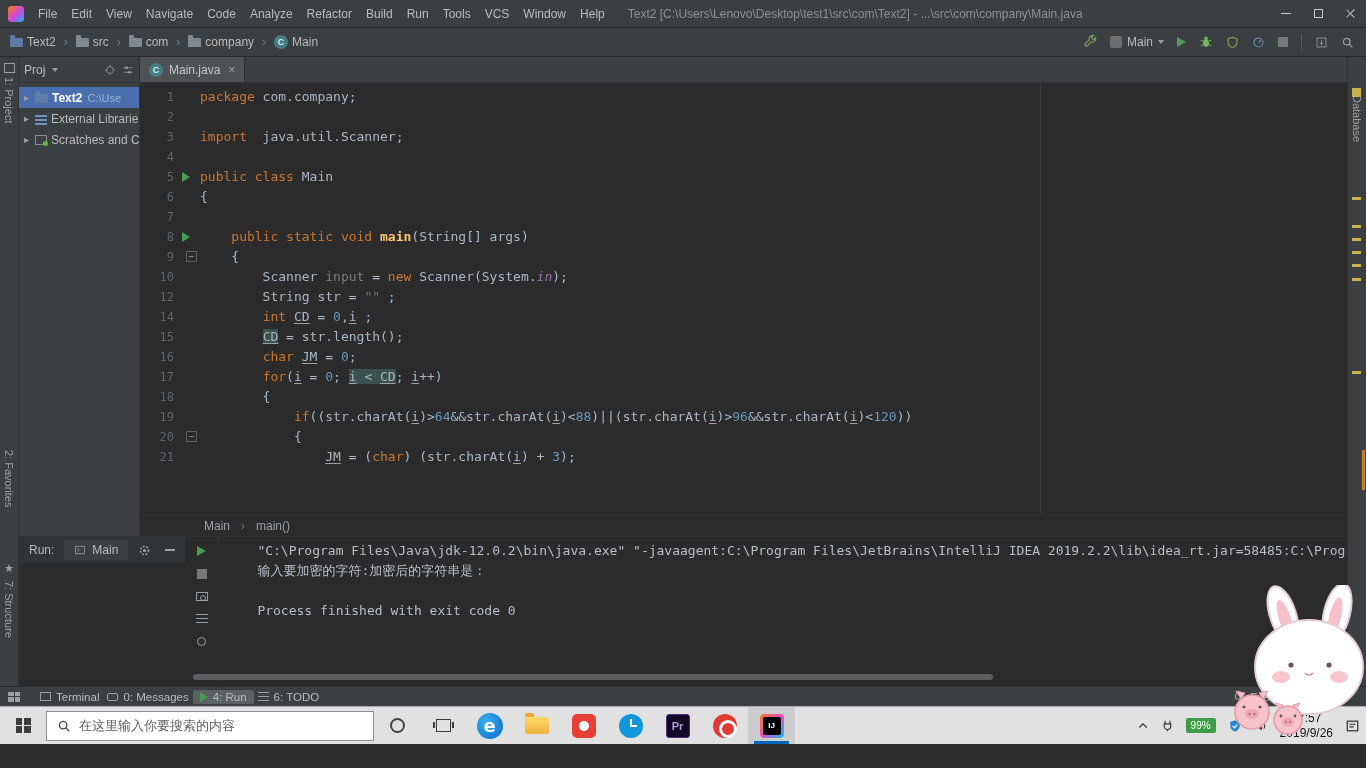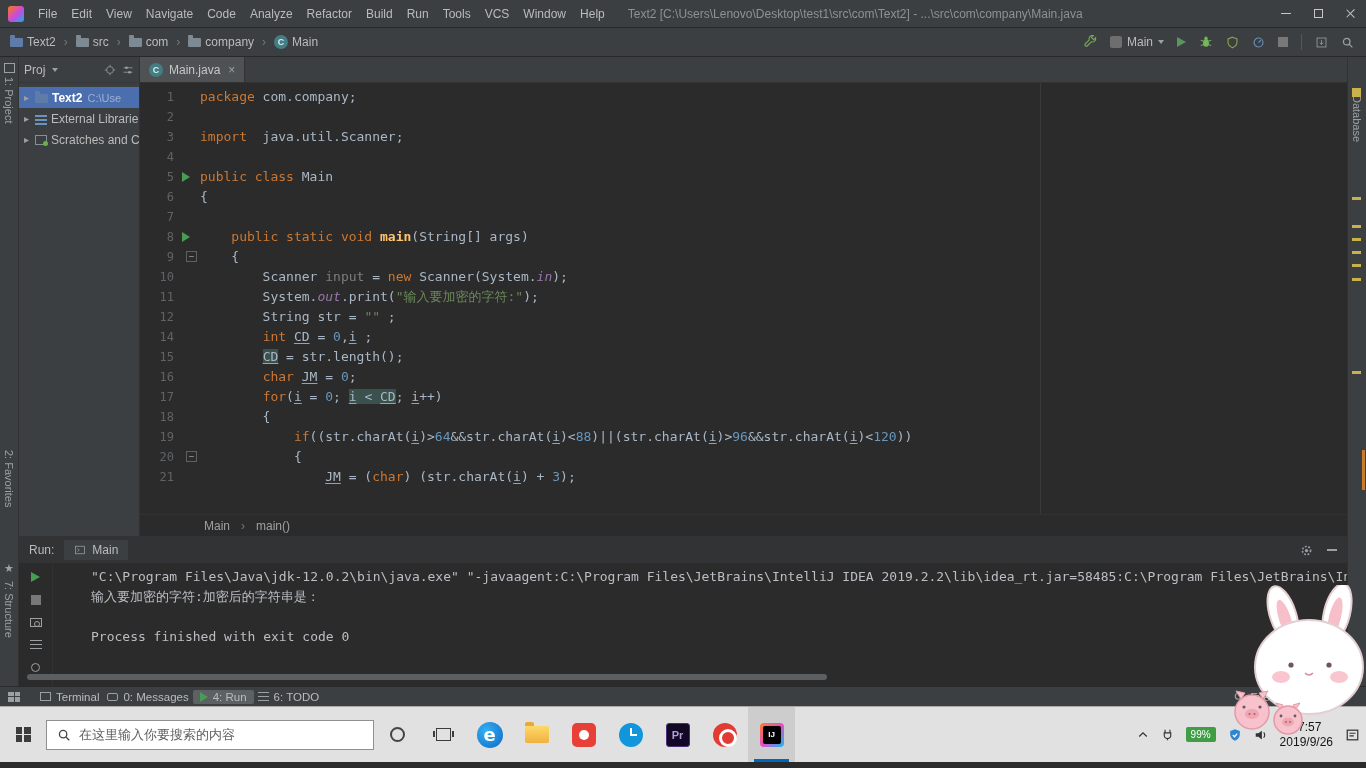--- a/index.html
+++ b/index.html
@@ -351,7 +351,6 @@
                 <div class="cline"><span class="ln">8</span><span class="mkz"><span class="runmark"></span></span><span class="ctext"><span>    </span><span class="kw">public static void</span><span> </span><span class="fn">main</span><span>(String[] args)</span></span></div>
                 <div class="cline"><span class="ln">9</span><span class="mkz"><span class="foldmark">−</span></span><span class="ctext"><span>    {</span></span></div>
                 <div class="cline"><span class="ln">10</span><span class="mkz"></span><span class="ctext"><span>        Scanner </span><span class="gray">input</span><span> = </span><span class="kw">new</span><span> Scanner(System.</span><span class="fld">in</span><span>);</span></span></div>
-                <div class="cline"><span class="ln">11</span><span class="mkz"></span><span class="ctext"><span>        System.</span><span class="fld">out</span><span>.print(</span><span class="str">"输入要加密的字符:"</span><span>);</span></span></div>
                 <div class="cline"><span class="ln">12</span><span class="mkz"></span><span class="ctext"><span>        String str = </span><span class="str">""</span><span> ;</span></span></div>
                 <div class="cline"><span class="ln">14</span><span class="mkz"></span><span class="ctext"><span>        </span><span class="kw">int</span><span> </span><span class="und">CD</span><span> = </span><span class="num">0</span><span>,</span><span class="und">i</span><span> ;</span></span></div>
                 <div class="cline"><span class="ln">15</span><span class="mkz"></span><span class="ctext"><span>        </span><span class="sel und">CD</span><span> = str.length();</span></span></div>

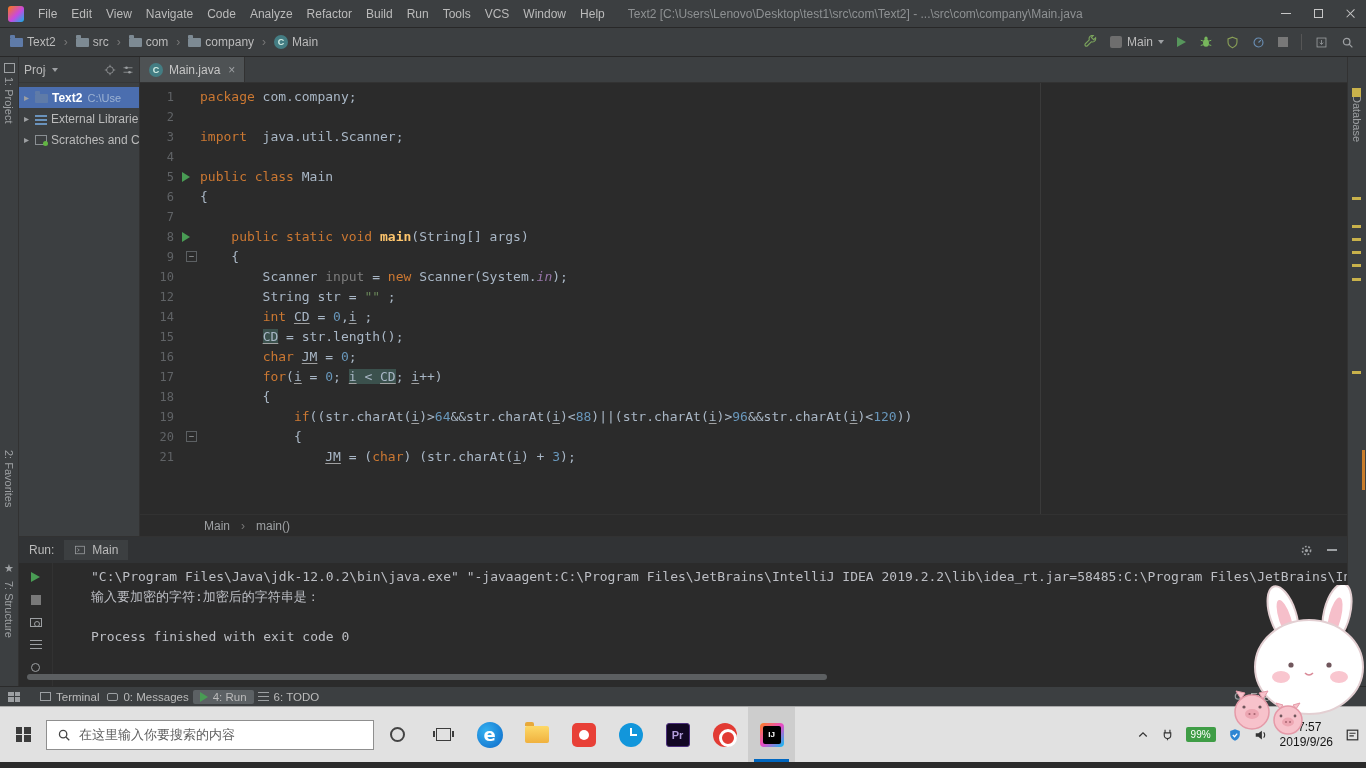--- a/index.html
+++ b/index.html
@@ -106,7 +106,7 @@
     color:#9da0a3;font-size:12px}
 
   
-  .runpanel{height:150px;border-top:1px solid #323232;display:flex;flex-direction:column;background:#2b2b2b}
+  .runpanel{height:150px;border-top:1px solid #323232;display:flex;flex-direction:row;background:#2b2b2b}
   .run-head{height:26px;background:#313335;display:flex;align-items:center;gap:10px;padding:0 10px;color:#bbb;font-size:12px;flex:none}
   .run-tab{display:flex;align-items:center;gap:6px;background:#3c3f41;padding:3px 10px}
   .run-head-right{margin-left:auto;display:flex;align-items:center;gap:14px}

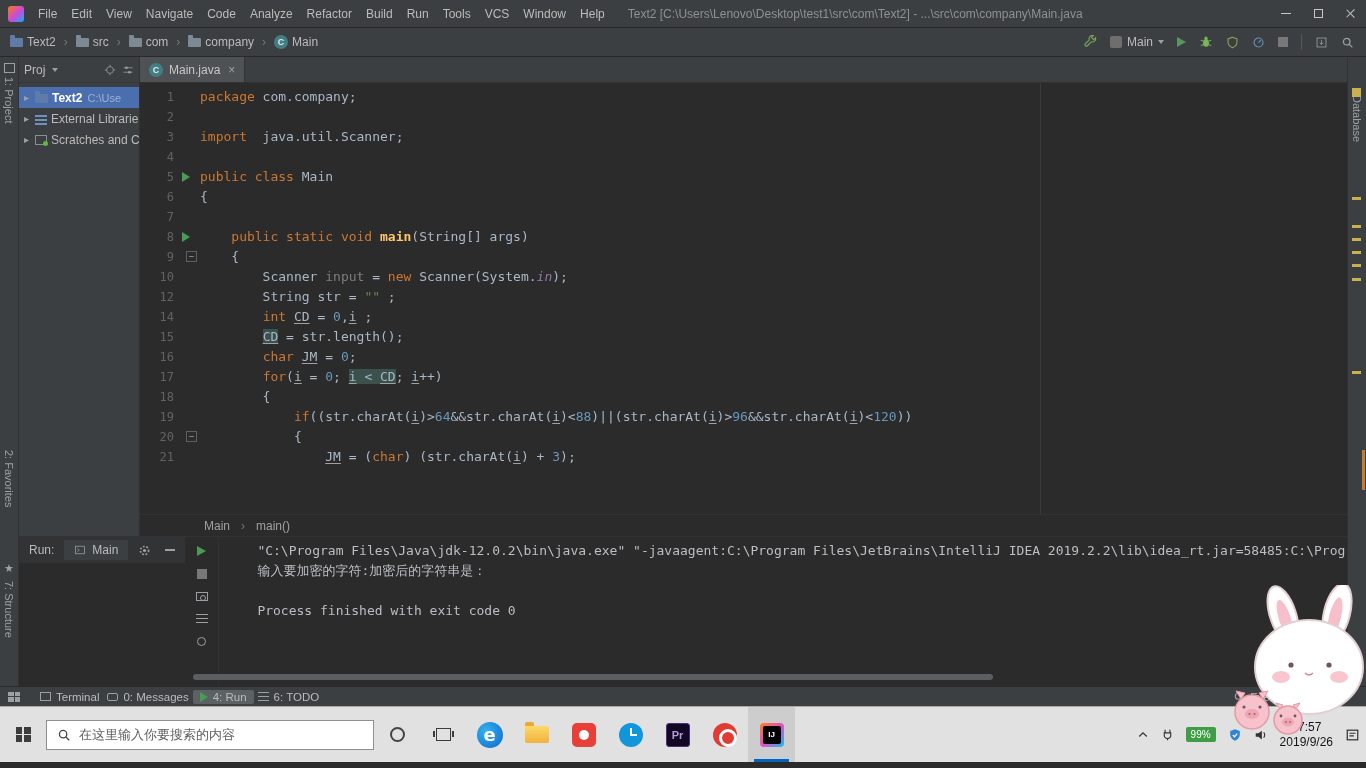--- a/index.html
+++ b/index.html
@@ -144,7 +144,7 @@
   .status-right{margin-left:auto;display:flex;align-items:center;gap:18px;margin-right:118px}
 
   
-  .taskbar{height:56px;background:#e1e1e1;border-top:1px solid #a9a9a9;display:flex;align-items:center;color:#111}
+  .taskbar{height:38px;background:#e1e1e1;border-top:1px solid #a9a9a9;display:flex;align-items:center;color:#111}
   .start{width:46px;height:100%;display:flex;align-items:center;justify-content:center}
   .winlogo{width:15px;height:15px;display:grid;grid-template:repeat(2,1fr)/repeat(2,1fr);gap:1.5px}
   .winlogo span{background:#3c3c3c}

